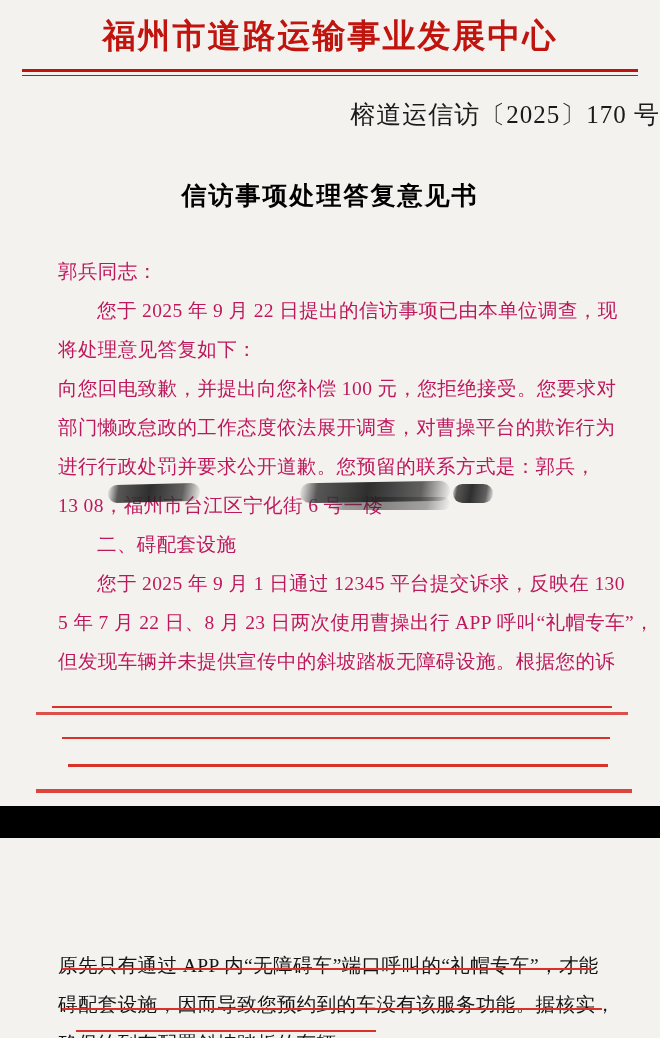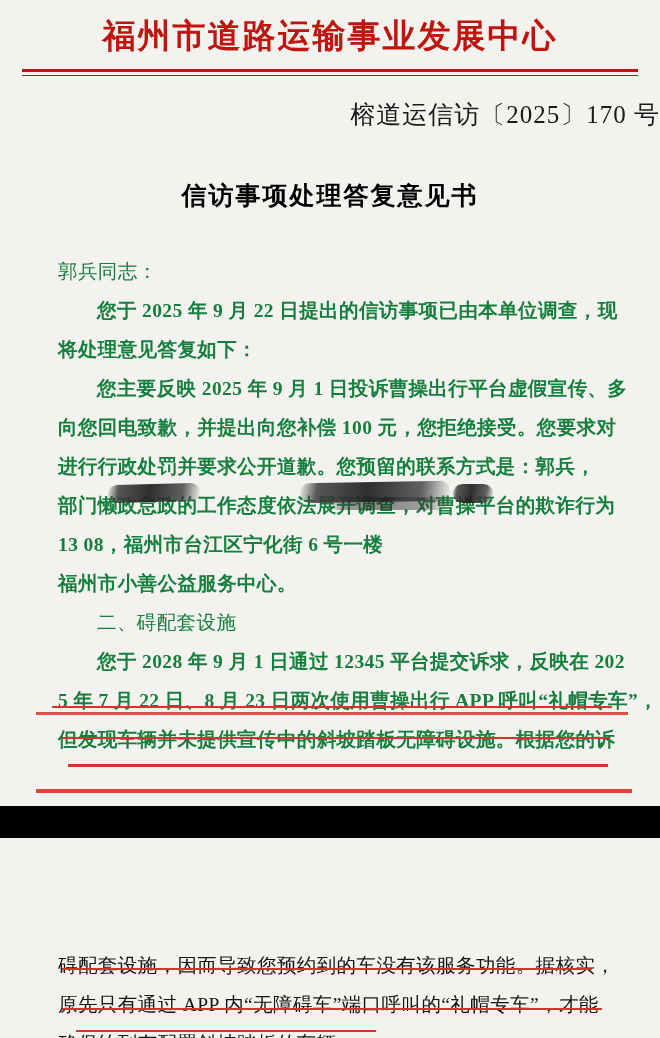--- a/index.html
+++ b/index.html
@@ -93,7 +93,7 @@
     margin: 0 58px 0 58px;
     font-family: "Liberation Serif", serif;
     font-size: 19.5px;
-    color: #15803d;
+    color: #be185d;
     line-height: 2.0;
     letter-spacing: 0.4px;
     text-align: justify;

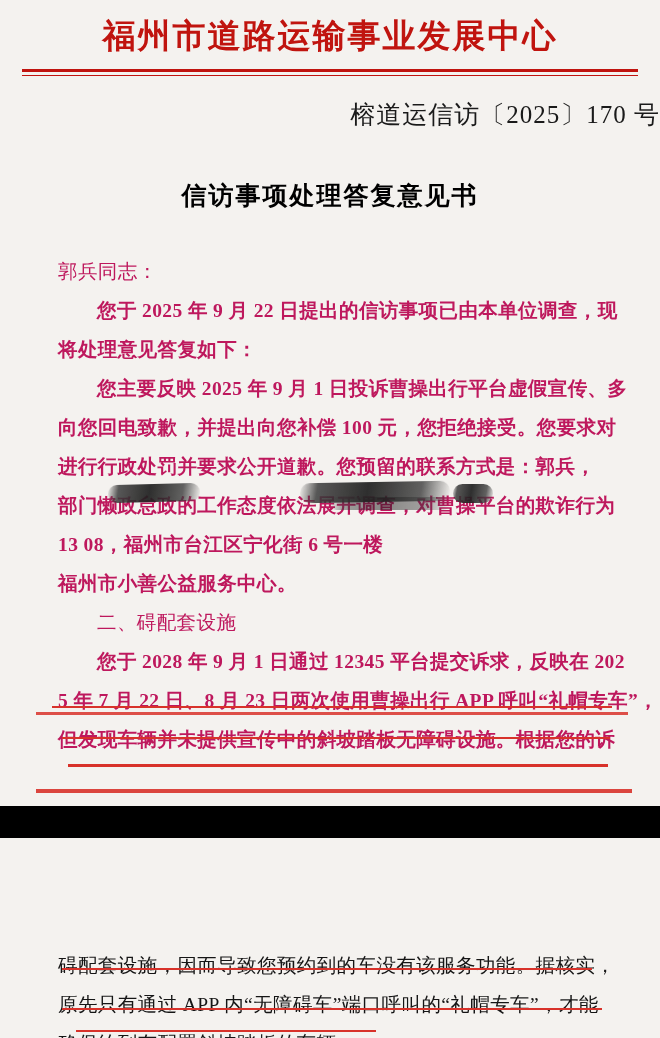--- a/index.html
+++ b/index.html
@@ -103,7 +103,6 @@
   }
   .para {
     text-indent: 2em;
-    font-weight: bold;
   }
   .section-head {
     text-indent: 2em;

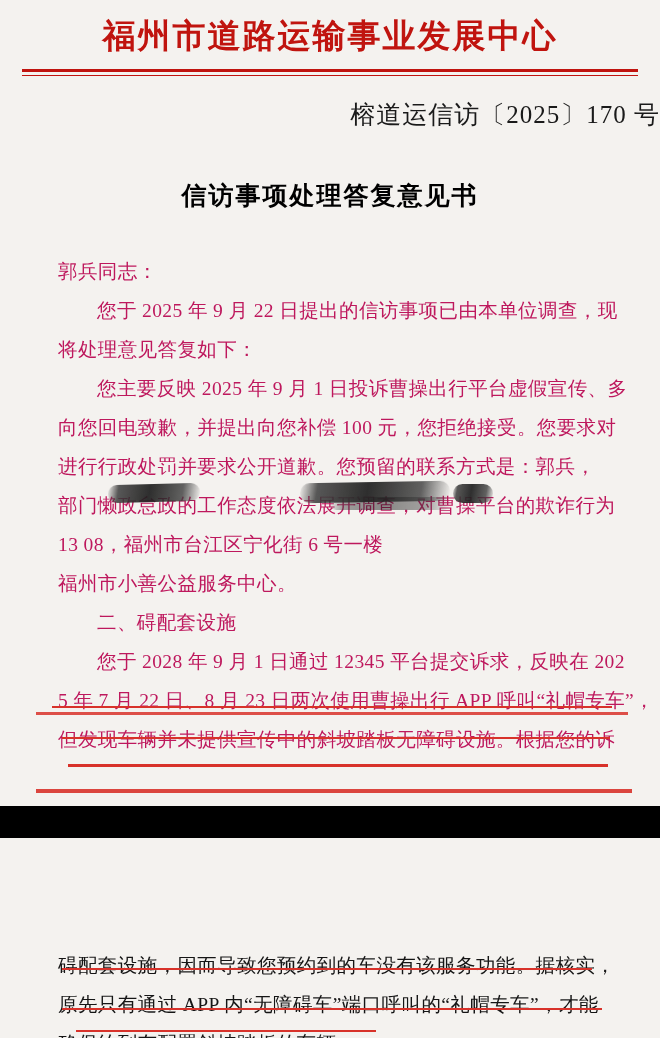--- a/index.html
+++ b/index.html
@@ -175,7 +175,6 @@
 
 
       <div class="para">
-        <div class="line">您主要反映 2025 年 9 月 1 日投诉曹操出行平台虚假宣传、多</div>
         <div class="line" style="text-indent:0">向您回电致歉，并提出向您补偿 100 元，您拒绝接受。您要求对</div>
         <div class="line" style="text-indent:0">进行行政处罚并要求公开道歉。您预留的联系方式是：郭兵，</div>
         <div class="line" style="text-indent:0">部门懒政怠政的工作态度依法展开调查，对曹操平台的欺诈行为</div>

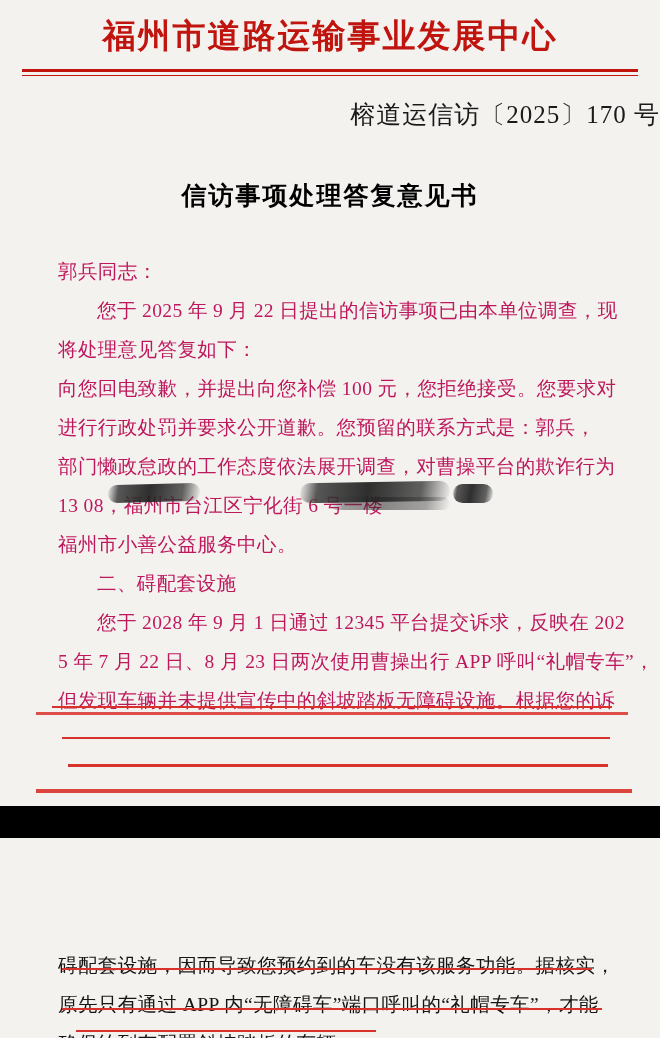--- a/index.html
+++ b/index.html
@@ -176,8 +176,8 @@
 
       <div class="para">
         <div class="line" style="text-indent:0">向您回电致歉，并提出向您补偿 100 元，您拒绝接受。您要求对</div>
+        <div class="line" style="text-indent:0">部门懒政怠政的工作态度依法展开调查，对曹操平台的欺诈行为</div>
         <div class="line" style="text-indent:0">进行行政处罚并要求公开道歉。您预留的联系方式是：郭兵，</div>
-        <div class="line" style="text-indent:0">部门懒政怠政的工作态度依法展开调查，对曹操平台的欺诈行为</div>
         <div class="line" style="text-indent:0">13       08，福州市台江区宁化街              6 号一楼</div>
         <div class="line" style="text-indent:0">福州市小善公益服务中心。</div>
       </div>

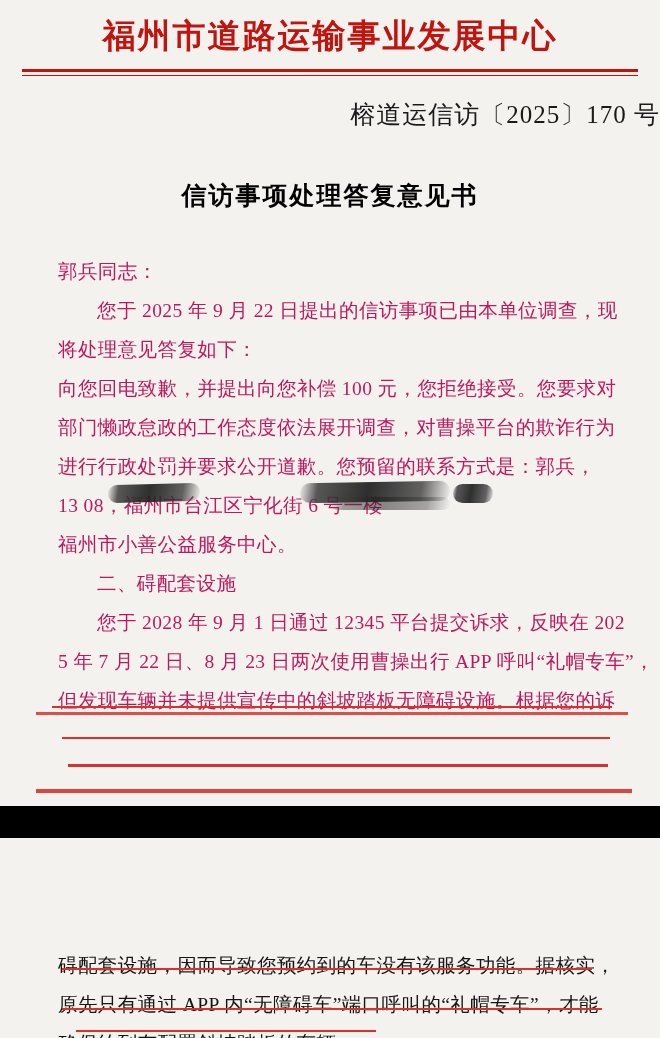--- a/index.html
+++ b/index.html
@@ -179,7 +179,6 @@
         <div class="line" style="text-indent:0">部门懒政怠政的工作态度依法展开调查，对曹操平台的欺诈行为</div>
         <div class="line" style="text-indent:0">进行行政处罚并要求公开道歉。您预留的联系方式是：郭兵，</div>
         <div class="line" style="text-indent:0">13       08，福州市台江区宁化街              6 号一楼</div>
-        <div class="line" style="text-indent:0">福州市小善公益服务中心。</div>
       </div>
 
       <div class="section-head line">二、碍配套设施</div>

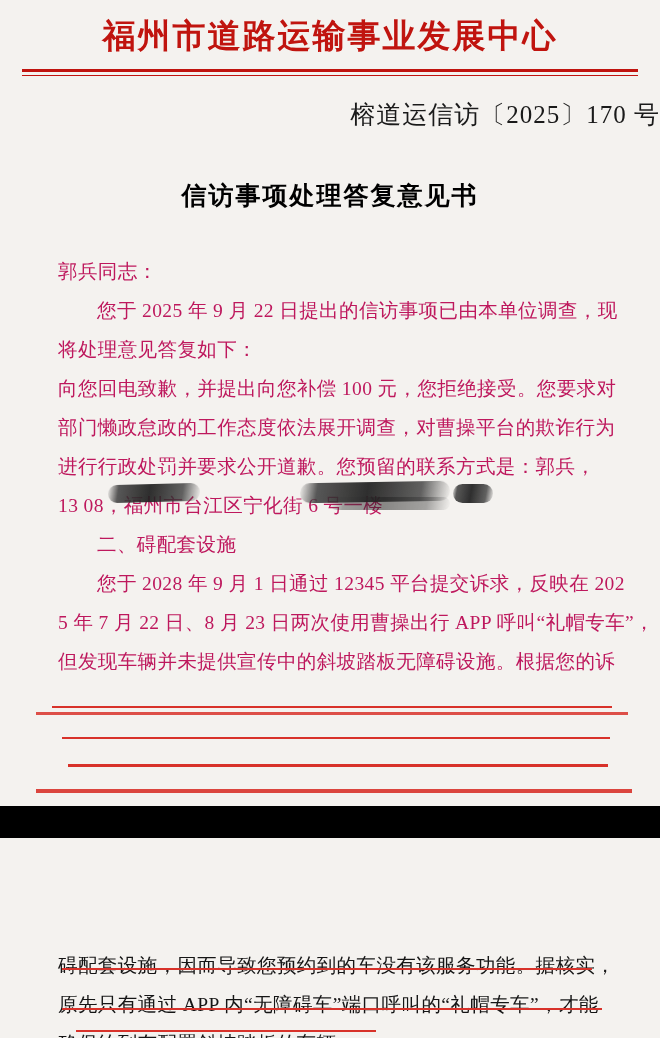--- a/index.html
+++ b/index.html
@@ -184,7 +184,7 @@
       <div class="section-head line">二、碍配套设施</div>
 
       <div class="para">
-        <div class="line">您于 2028 年 9 月 1 日通过 12345 平台提交诉求，反映在 202</div>
+        <div class="line">您于 2025 年 9 月 1 日通过 12345 平台提交诉求，反映在 130</div>
         <div class="line" style="text-indent:0">5 年 7 月 22 日、8 月 23 日两次使用曹操出行 APP 呼叫“礼帽专车”，</div>
         <div class="line" style="text-indent:0">但发现车辆并未提供宣传中的斜坡踏板无障碍设施。根据您的诉</div>
 

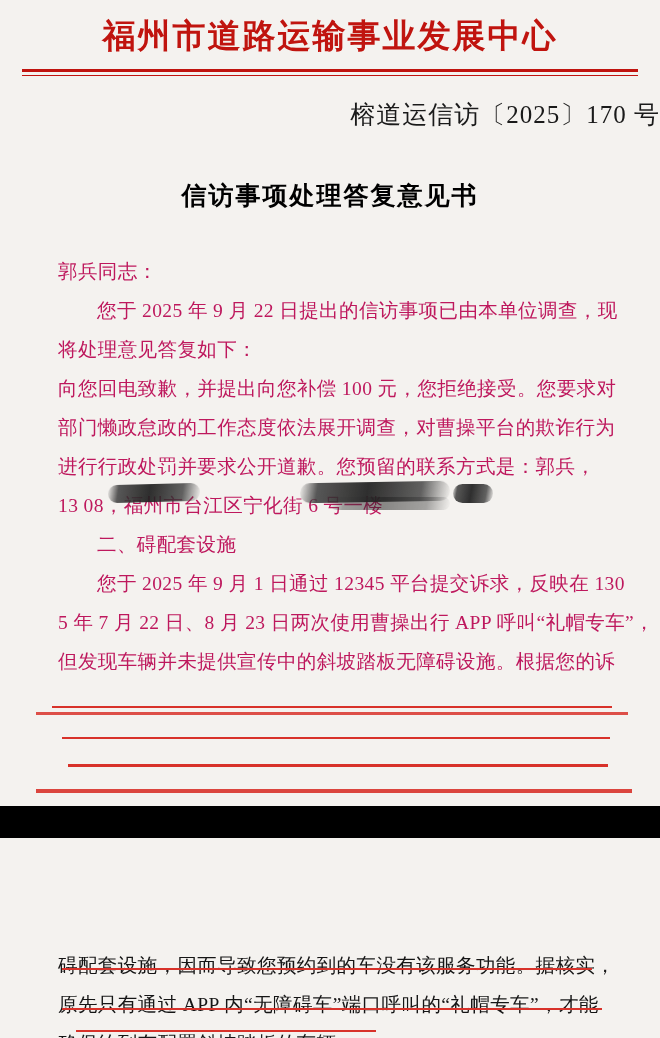--- a/index.html
+++ b/index.html
@@ -207,8 +207,8 @@
 
   <div class="sheet-bottom">
     <div class="bottom-text">
+      <div class="line">原先只有通过 APP 内“无障碍车”端口呼叫的“礼帽专车”，才能</div>
       <div class="line">碍配套设施，因而导致您预约到的车没有该服务功能。据核实，</div>
-      <div class="line">原先只有通过 APP 内“无障碍车”端口呼叫的“礼帽专车”，才能</div>
       <div class="line">确保约到有配置斜坡踏板的车辆。</div>
     </div>
     <div class="long-rule bottom-rule1" style="position: absolute; top: 130px;"></div>

